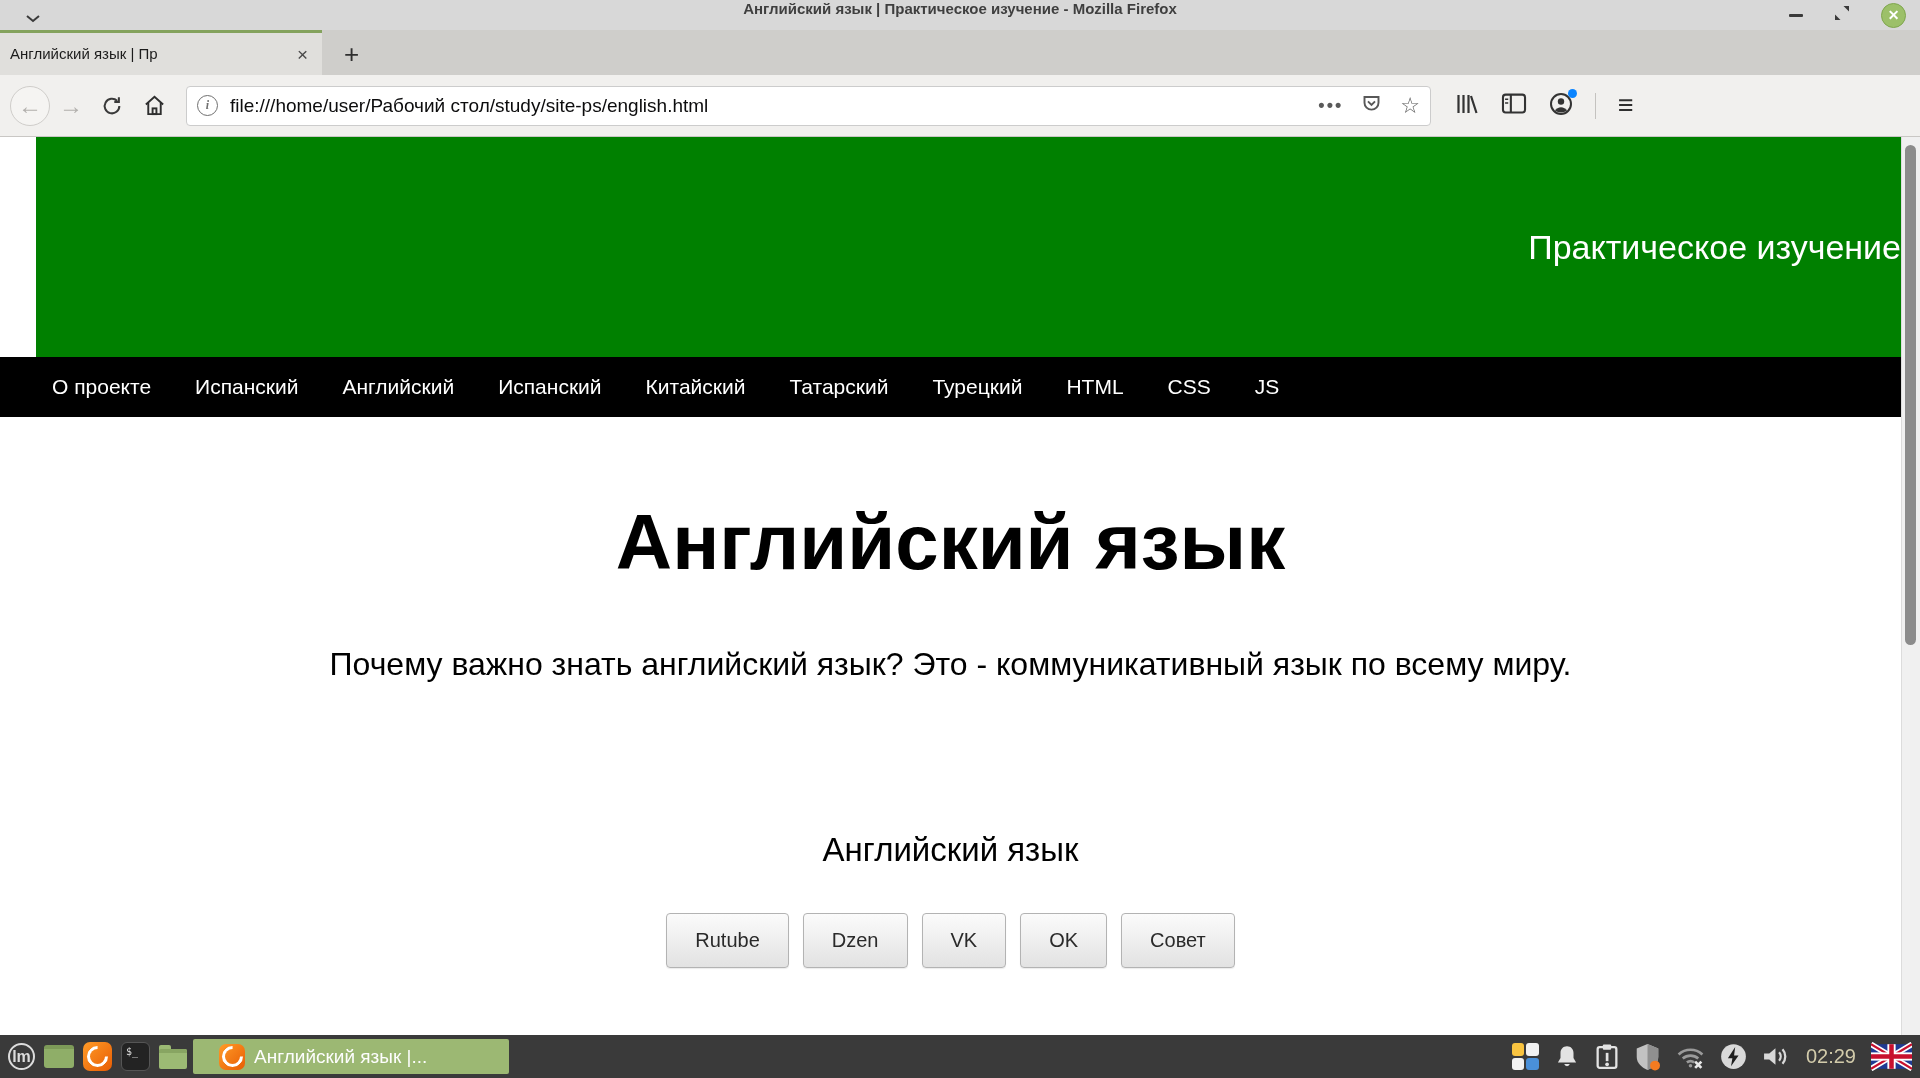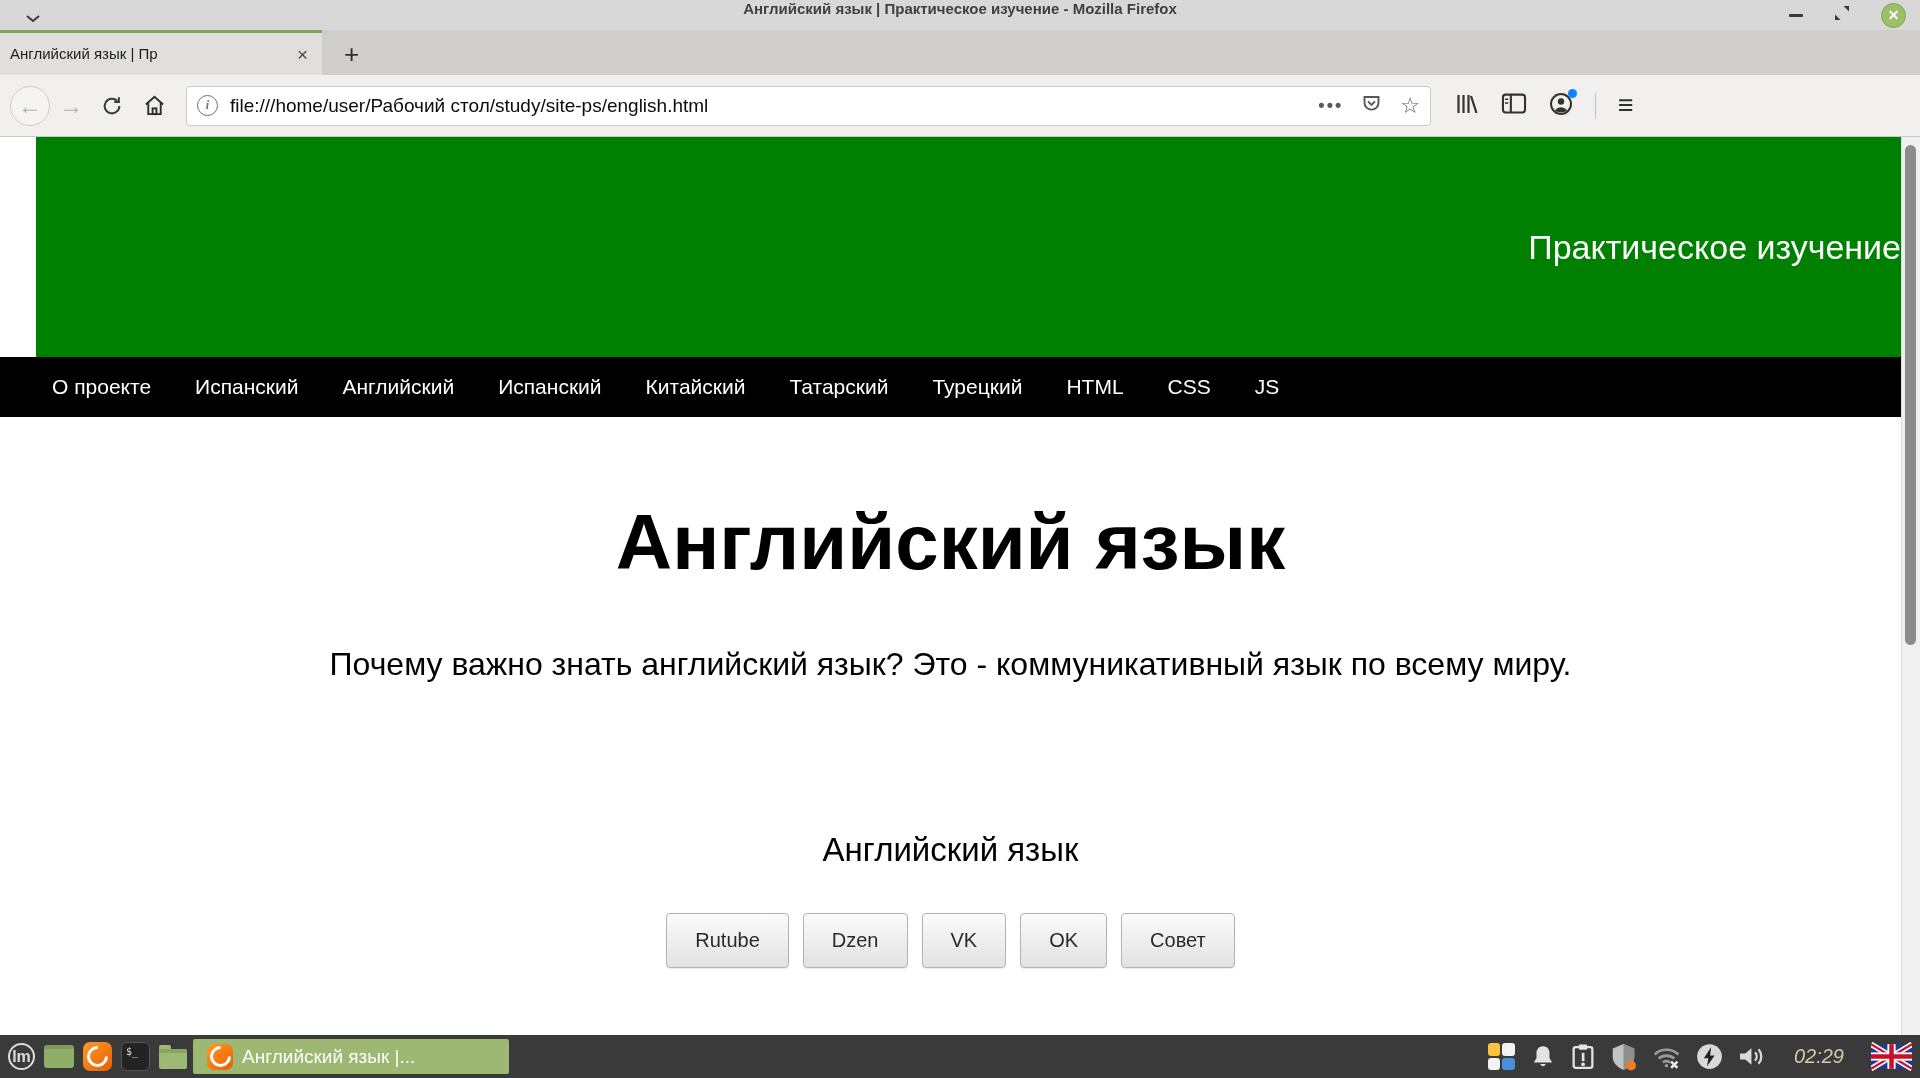--- a/index.html
+++ b/index.html
@@ -80,7 +80,7 @@
   .folder{position:relative;width:28px;height:20px;background:#9cba74;border-radius:2px;margin-top:4px;}
   .folder::before{content:"";position:absolute;top:-4px;left:0;width:12px;height:5px;background:#9cba74;border-radius:2px 2px 0 0;}
   .folder::after{content:"";position:absolute;top:0;left:0;right:0;height:4px;background:#88a562;border-radius:2px 2px 0 0;}
-  .task{height:35px;display:flex;align-items:center;gap:9px;padding:0 14px;box-sizing:border-box;width:316px;margin-left:6px;border-radius:2px;}
+  .task{height:35px;display:flex;align-items:center;gap:9px;padding:0 26px;box-sizing:border-box;width:316px;margin-left:6px;border-radius:2px;}
   .task.active{background:#9cb873;}
   .task.active .task-label{color:#fdfdfd;}
   .task .task-label{font-size:19px;color:#d6d6d6;white-space:nowrap;overflow:hidden;}

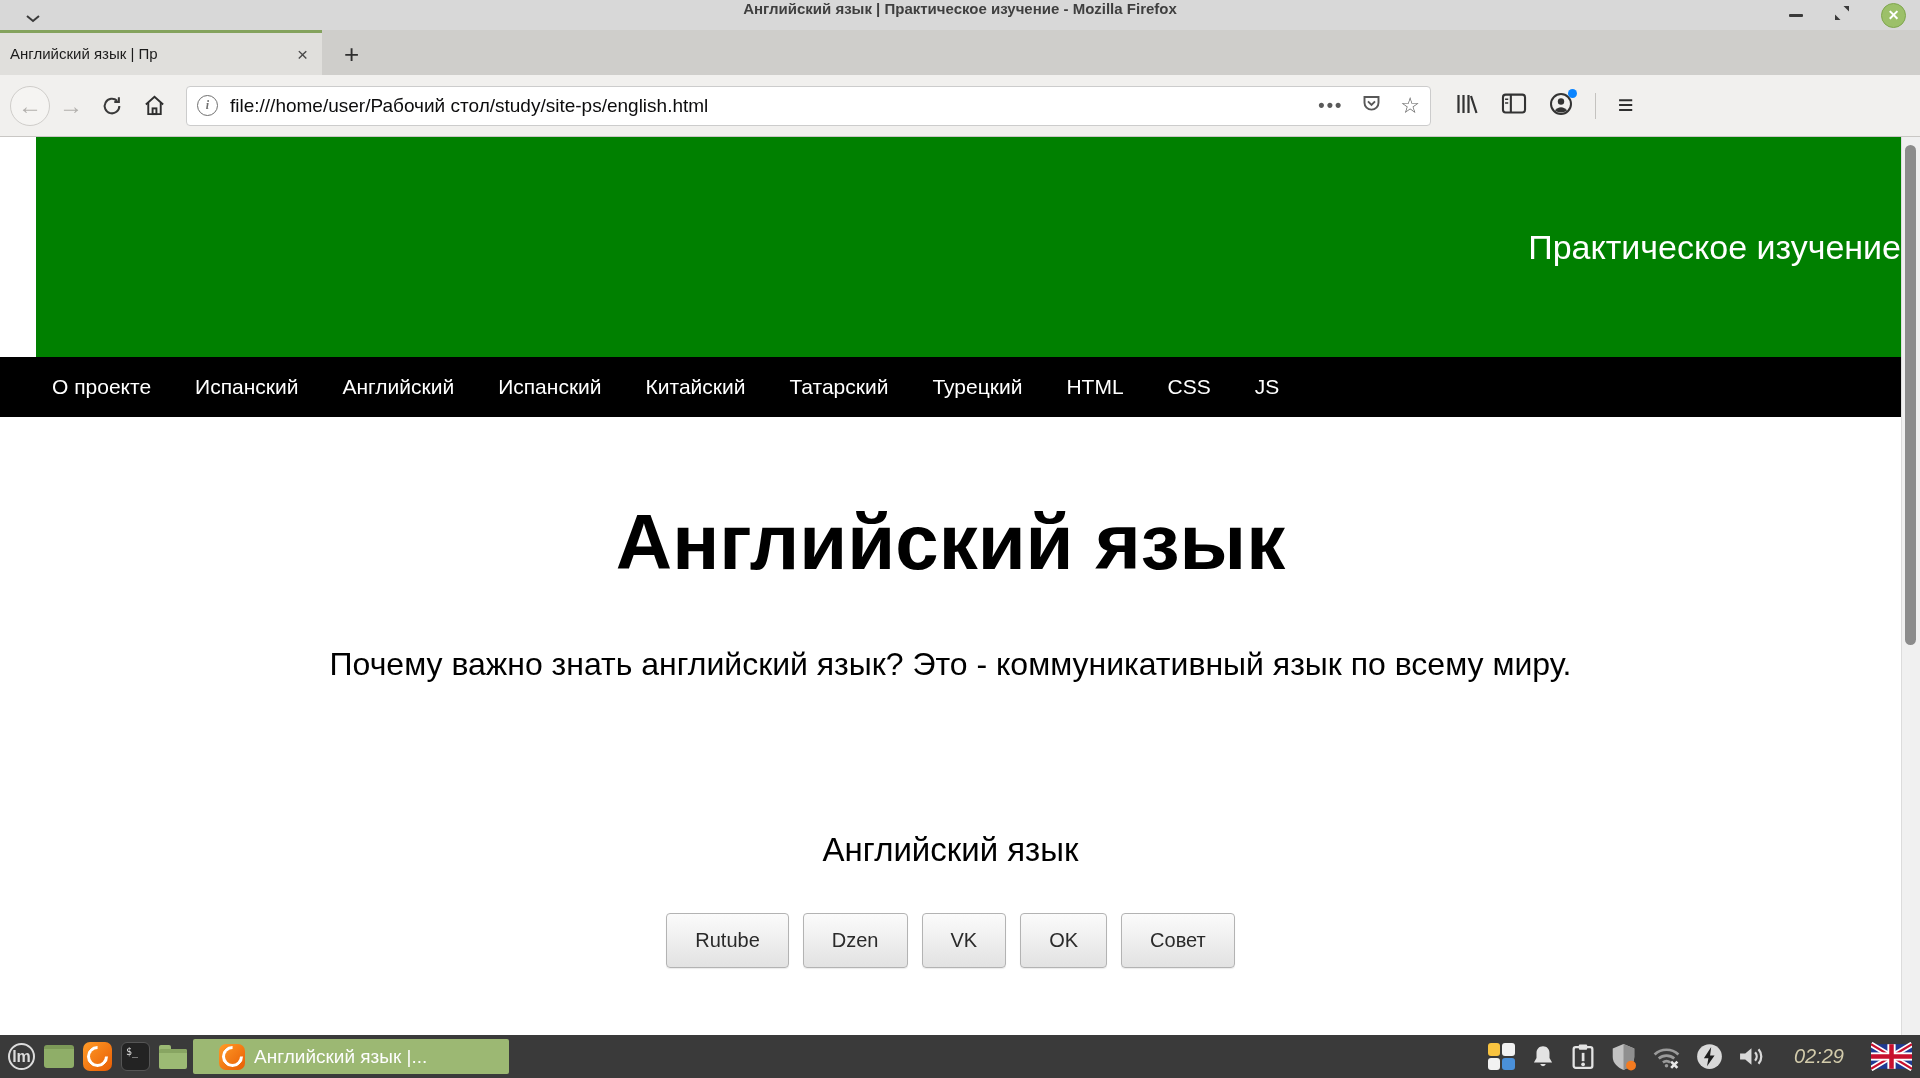--- a/index.html
+++ b/index.html
@@ -91,7 +91,7 @@
   .grid-ic{width:27px;height:27px;display:grid;grid-template-columns:1fr 1fr;grid-template-rows:1fr 1fr;gap:2px;}
   .grid-ic span{border-radius:3px;}
   .g-tl{background:#f9c440;} .g-tr{background:#f2f2f2;} .g-bl{background:#f2f2f2;} .g-br{background:#4a90d9;}
-  .clock{font-size:20px;color:#d2cbab;margin:0 12px;font-style:italic;}
+  .clock{font-size:20px;color:#d2cbab;margin:0 0;}
   .flag{width:41px;height:29px;display:block;}
   .tray svg{display:block;}
 </style>

